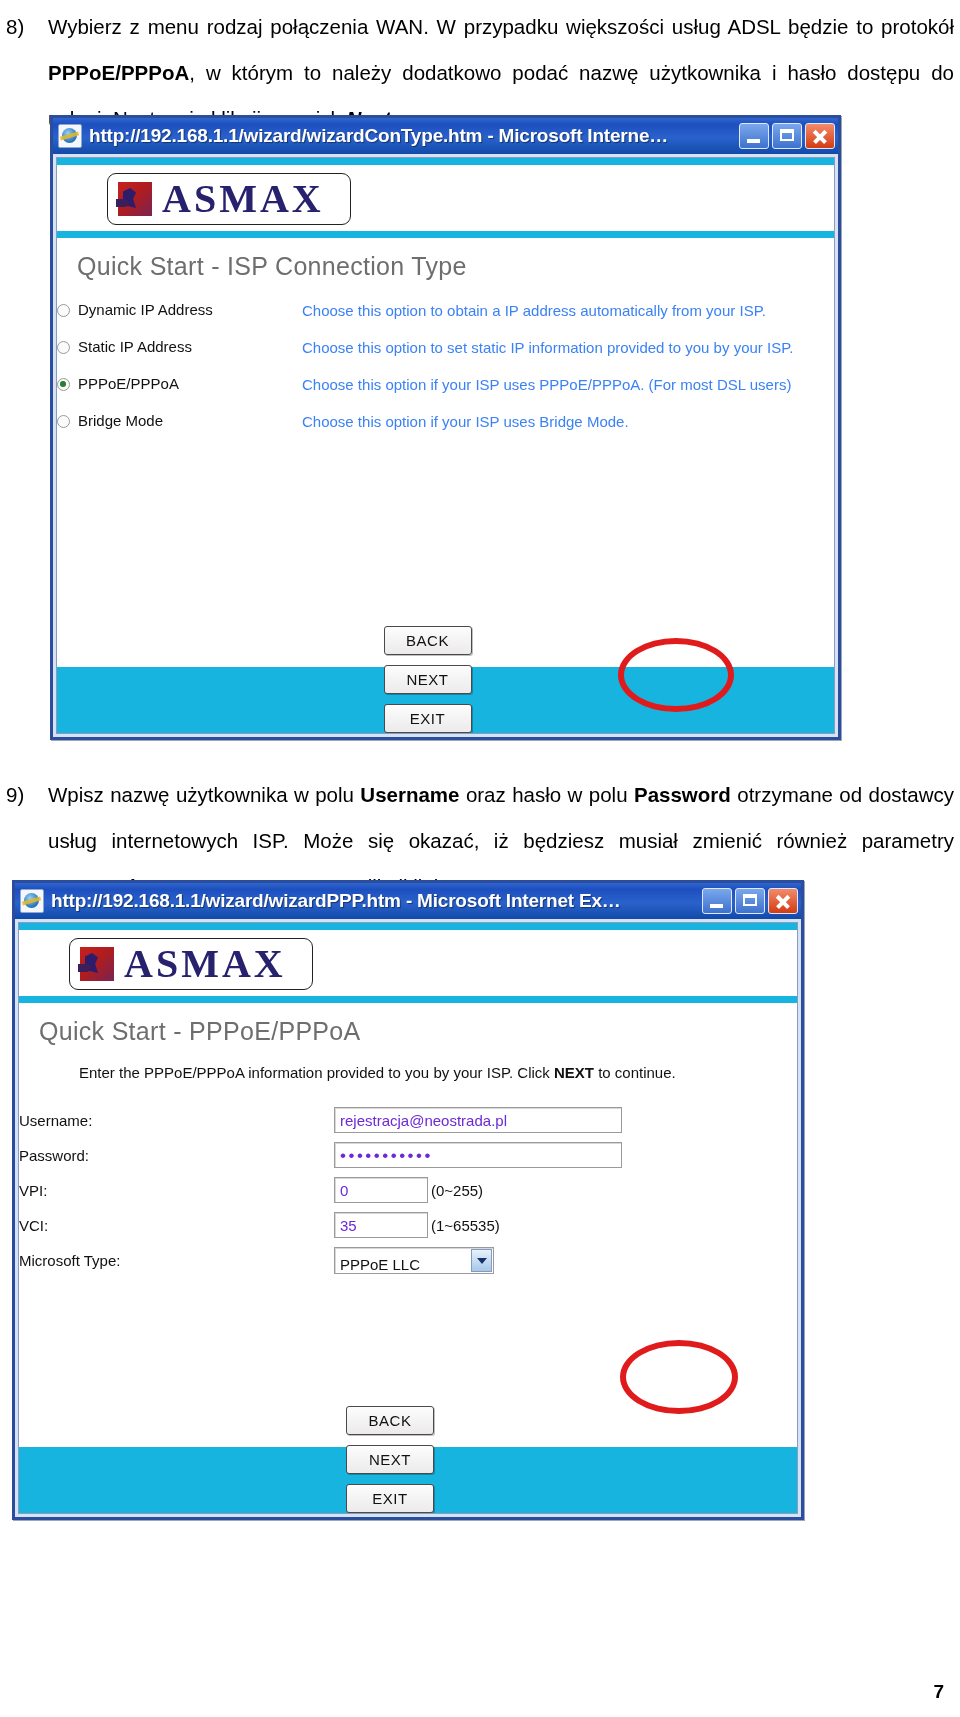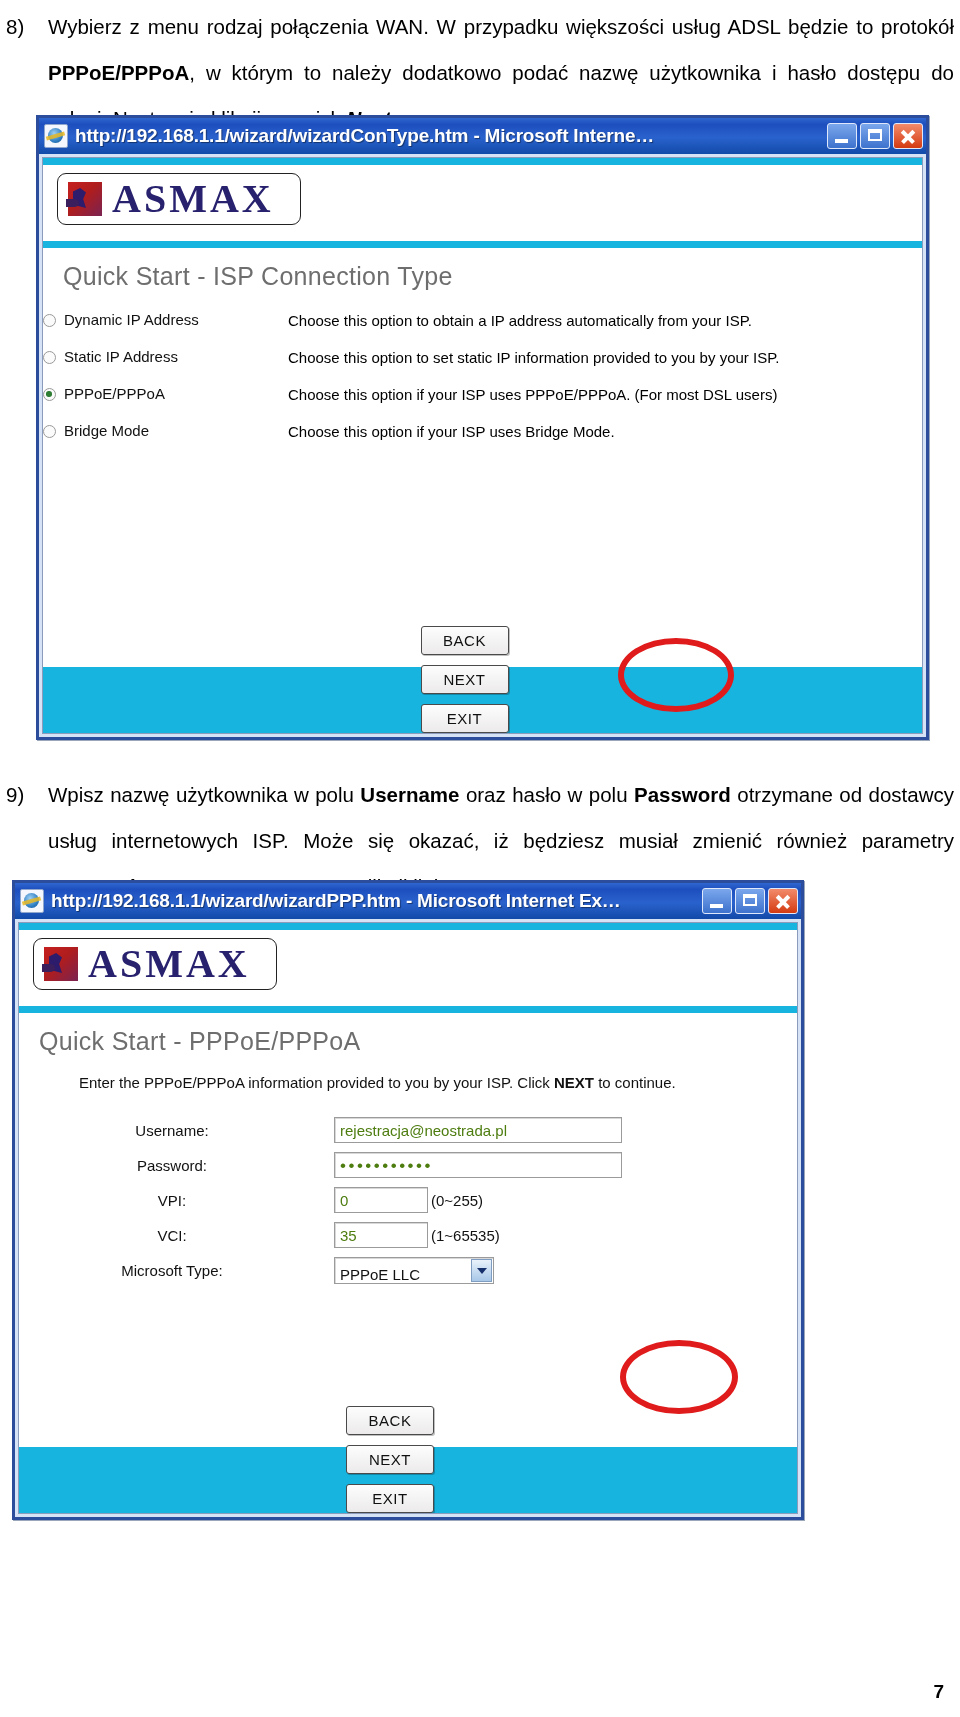--- a/index.html
+++ b/index.html
@@ -50,7 +50,7 @@
     background: #d6e3f7;
     box-shadow: 1px 1px 0 #9aa7bb;
   }
-  #win1 { left: 36px; top: 115px; width: 893px; height: 625px; }
+  #win1 { left: 50px; top: 115px; width: 791px; height: 625px; }
   #win2 { left: 12px; top: 880px; width: 792px; height: 640px; }
 
   .titlebar {

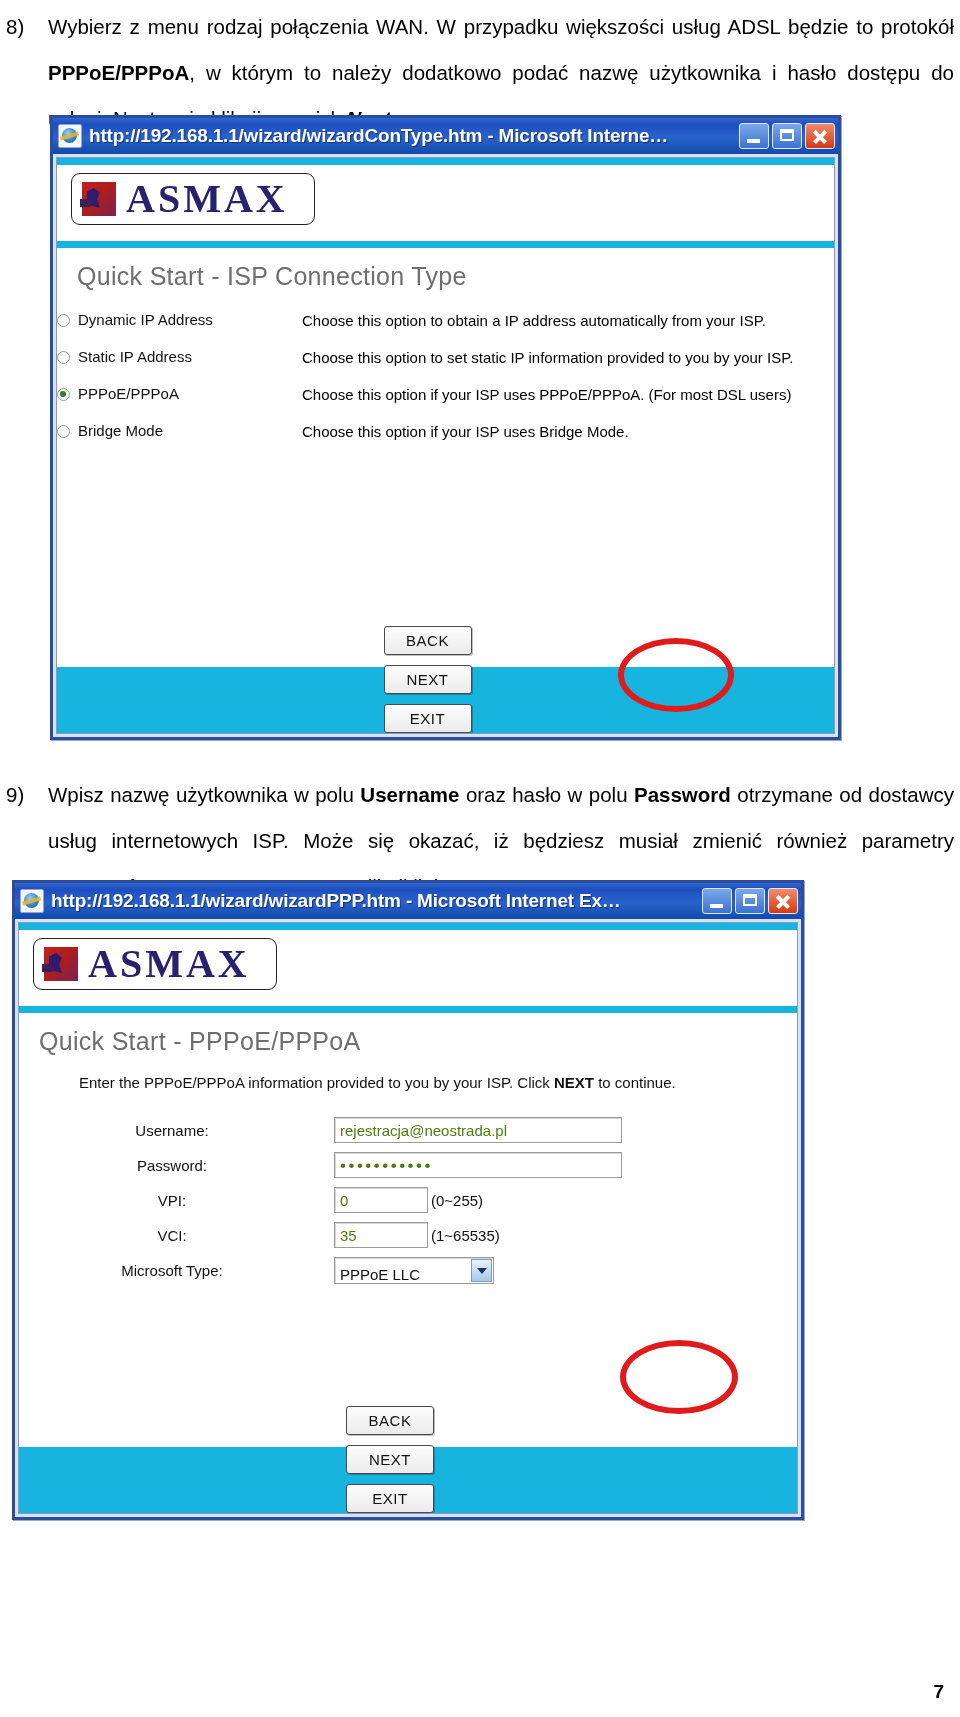--- a/index.html
+++ b/index.html
@@ -136,7 +136,8 @@
   }
   .cyan-bar { background:#18b4e0; height:7px; }
   .logo-wrap {
-    padding: 8px 0 16px 14px;
+    padding: 8px 0 6px 14px;
+    margin-left: 36px;
   }
   .logo-box {
     display:inline-flex;

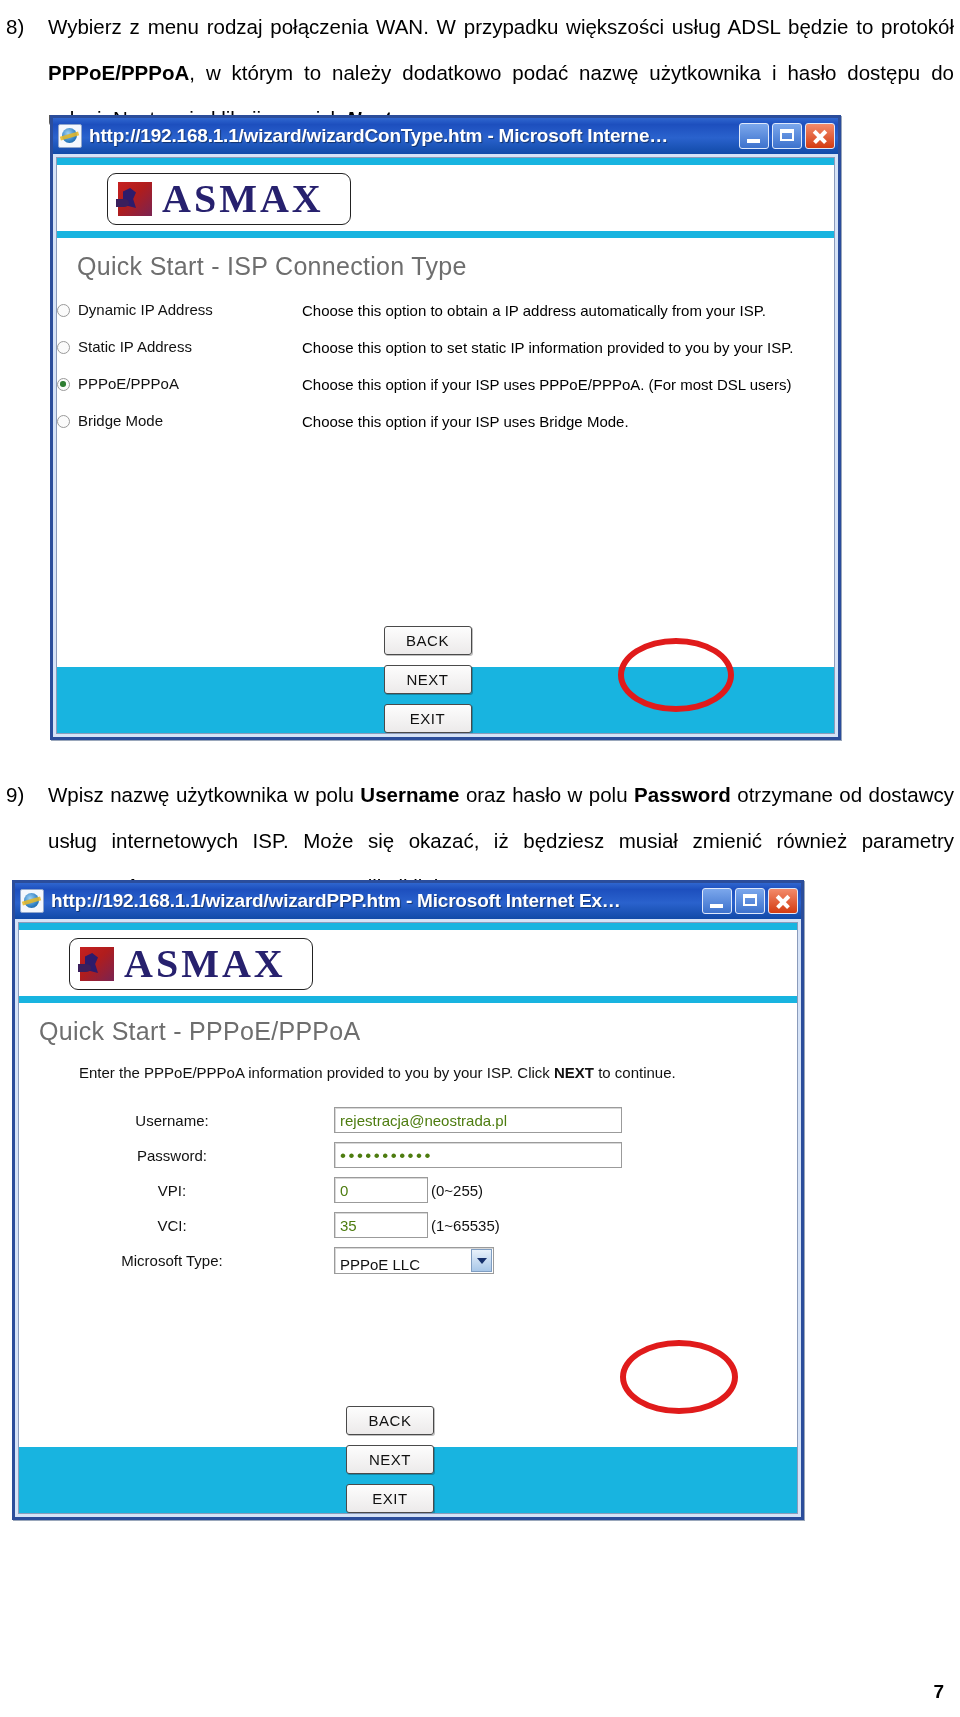--- a/index.html
+++ b/index.html
@@ -222,7 +222,7 @@
   .opt-right {
     flex: 1;
     font-size: 15px;
-    color: #000000;
+    color: #3b82f6;
     line-height: 19px;
     padding-right: 16px;
   }

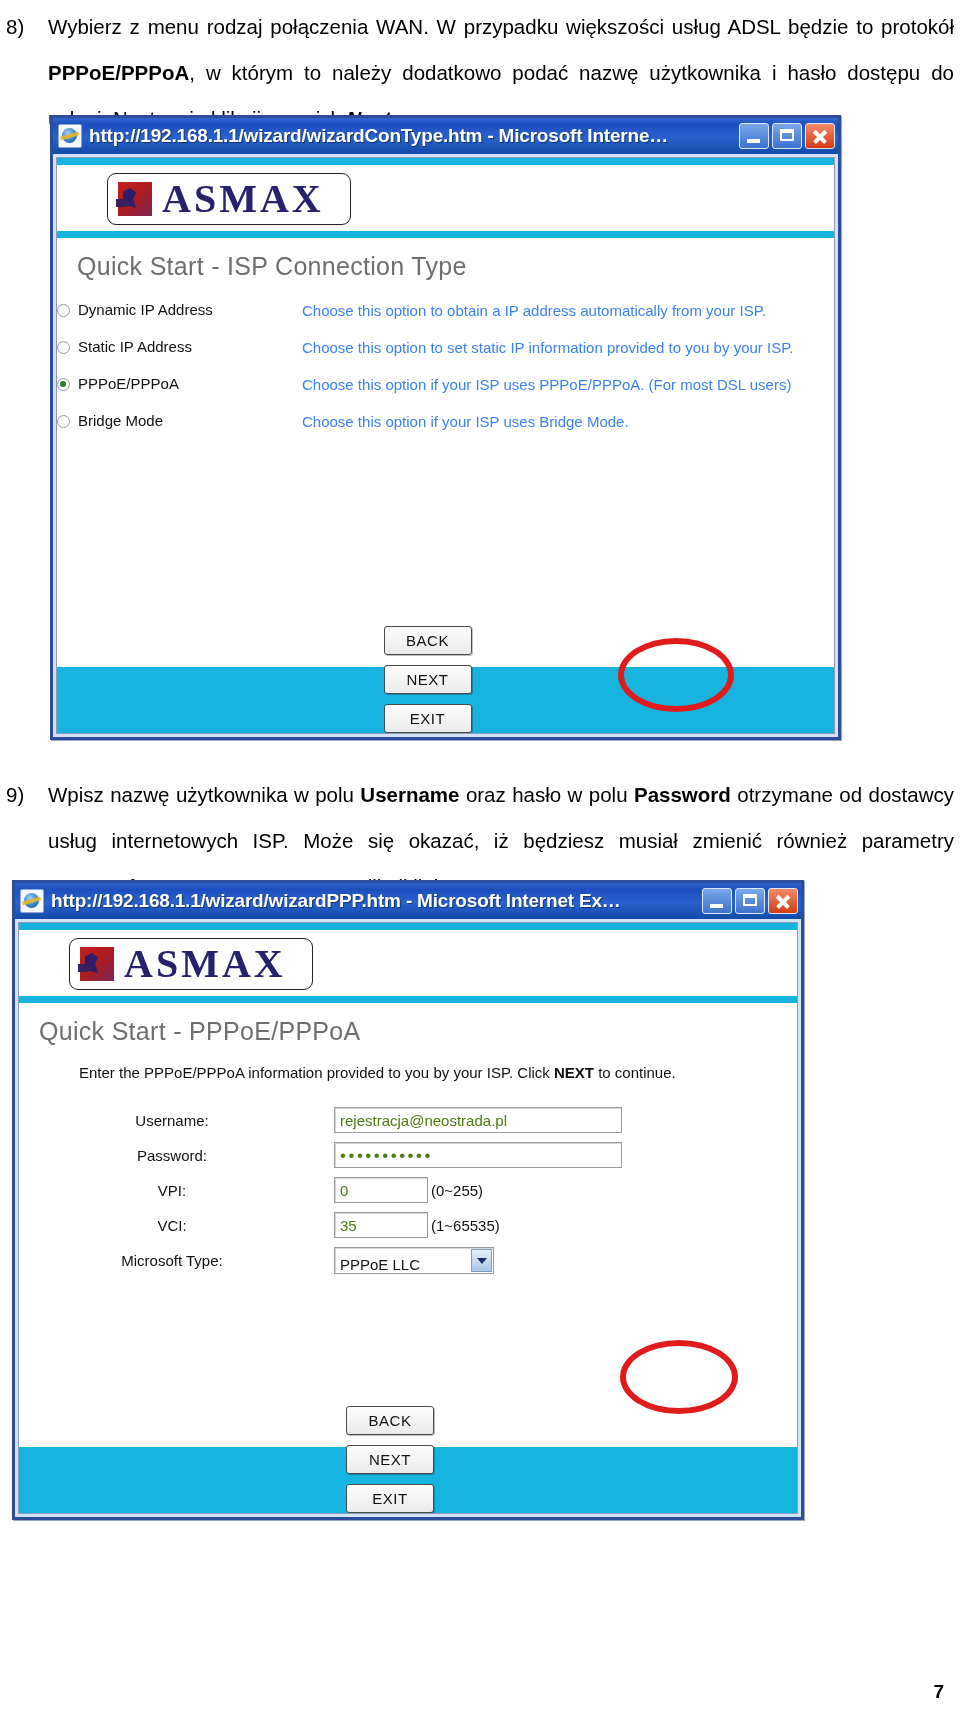--- a/index.html
+++ b/index.html
@@ -272,7 +272,7 @@
   .form-label {
     width: 315px;
     flex: 0 0 315px;
-    text-align: center;
+    text-align: left;
     padding-right: 9px;
     box-sizing: border-box;
     font-size: 15px;

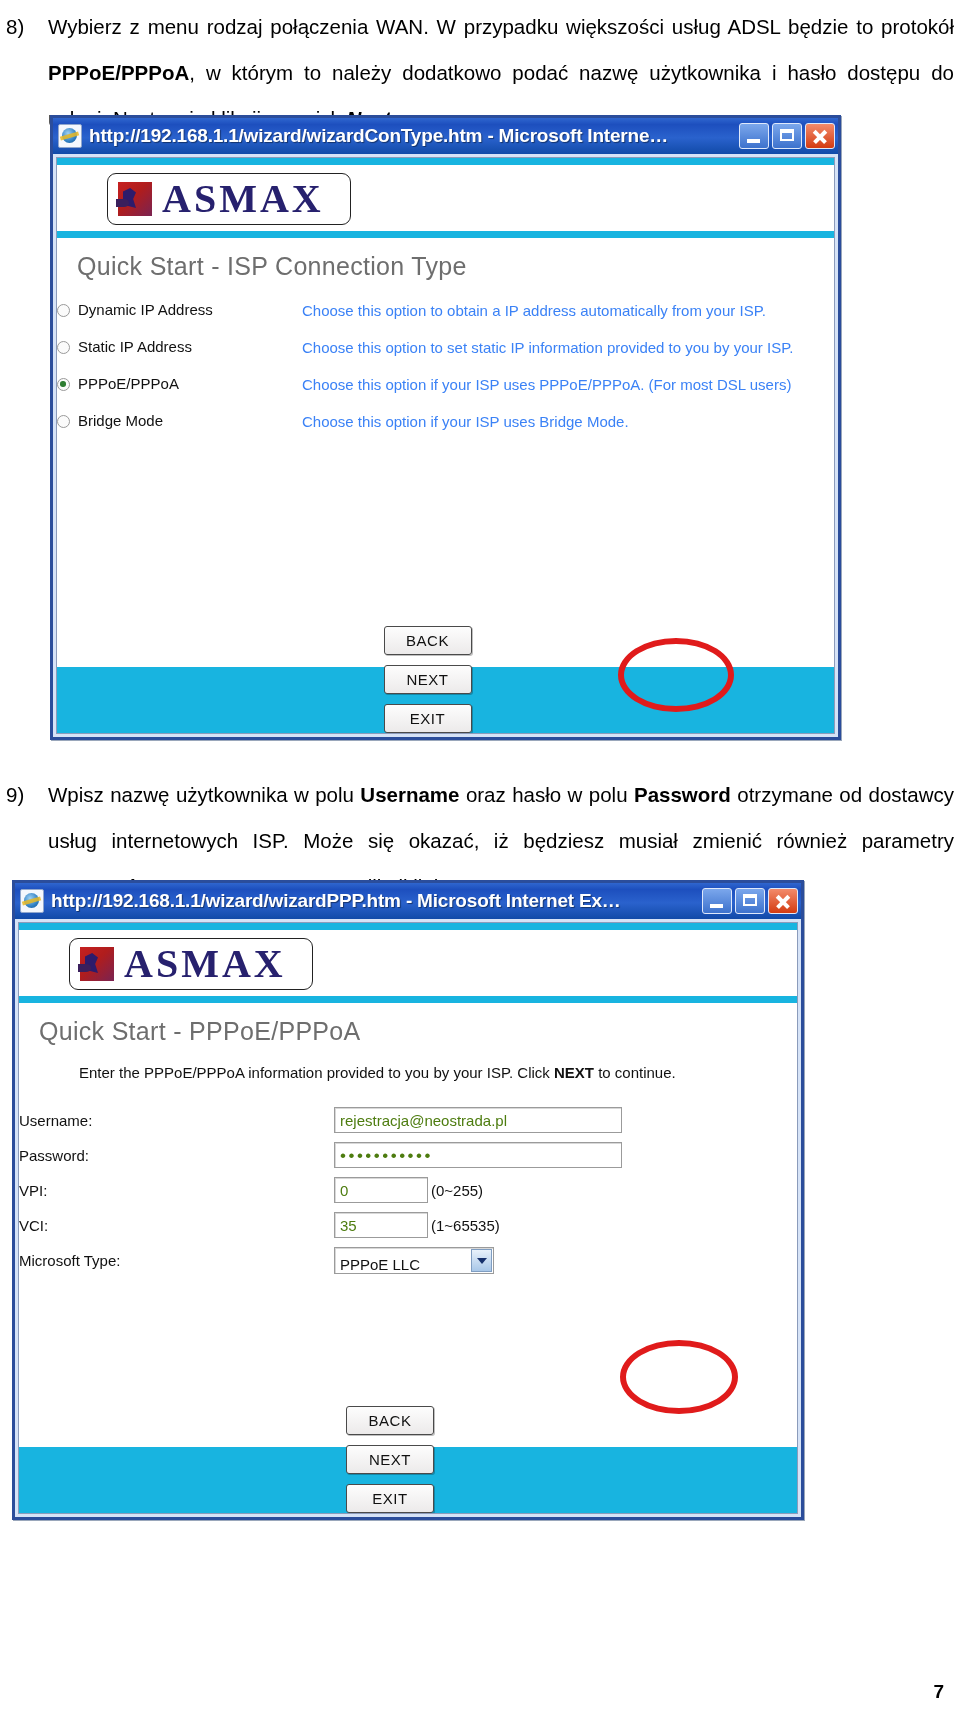--- a/index.html
+++ b/index.html
@@ -286,7 +286,7 @@
     align-items:center;
     padding: 0 5px;
     font-size: 15px;
-    color:#4d7c0f;
+    color:#6d28d9;
     box-sizing: border-box;
     box-shadow: inset 1px 1px 0 #d8d8d8;
   }

